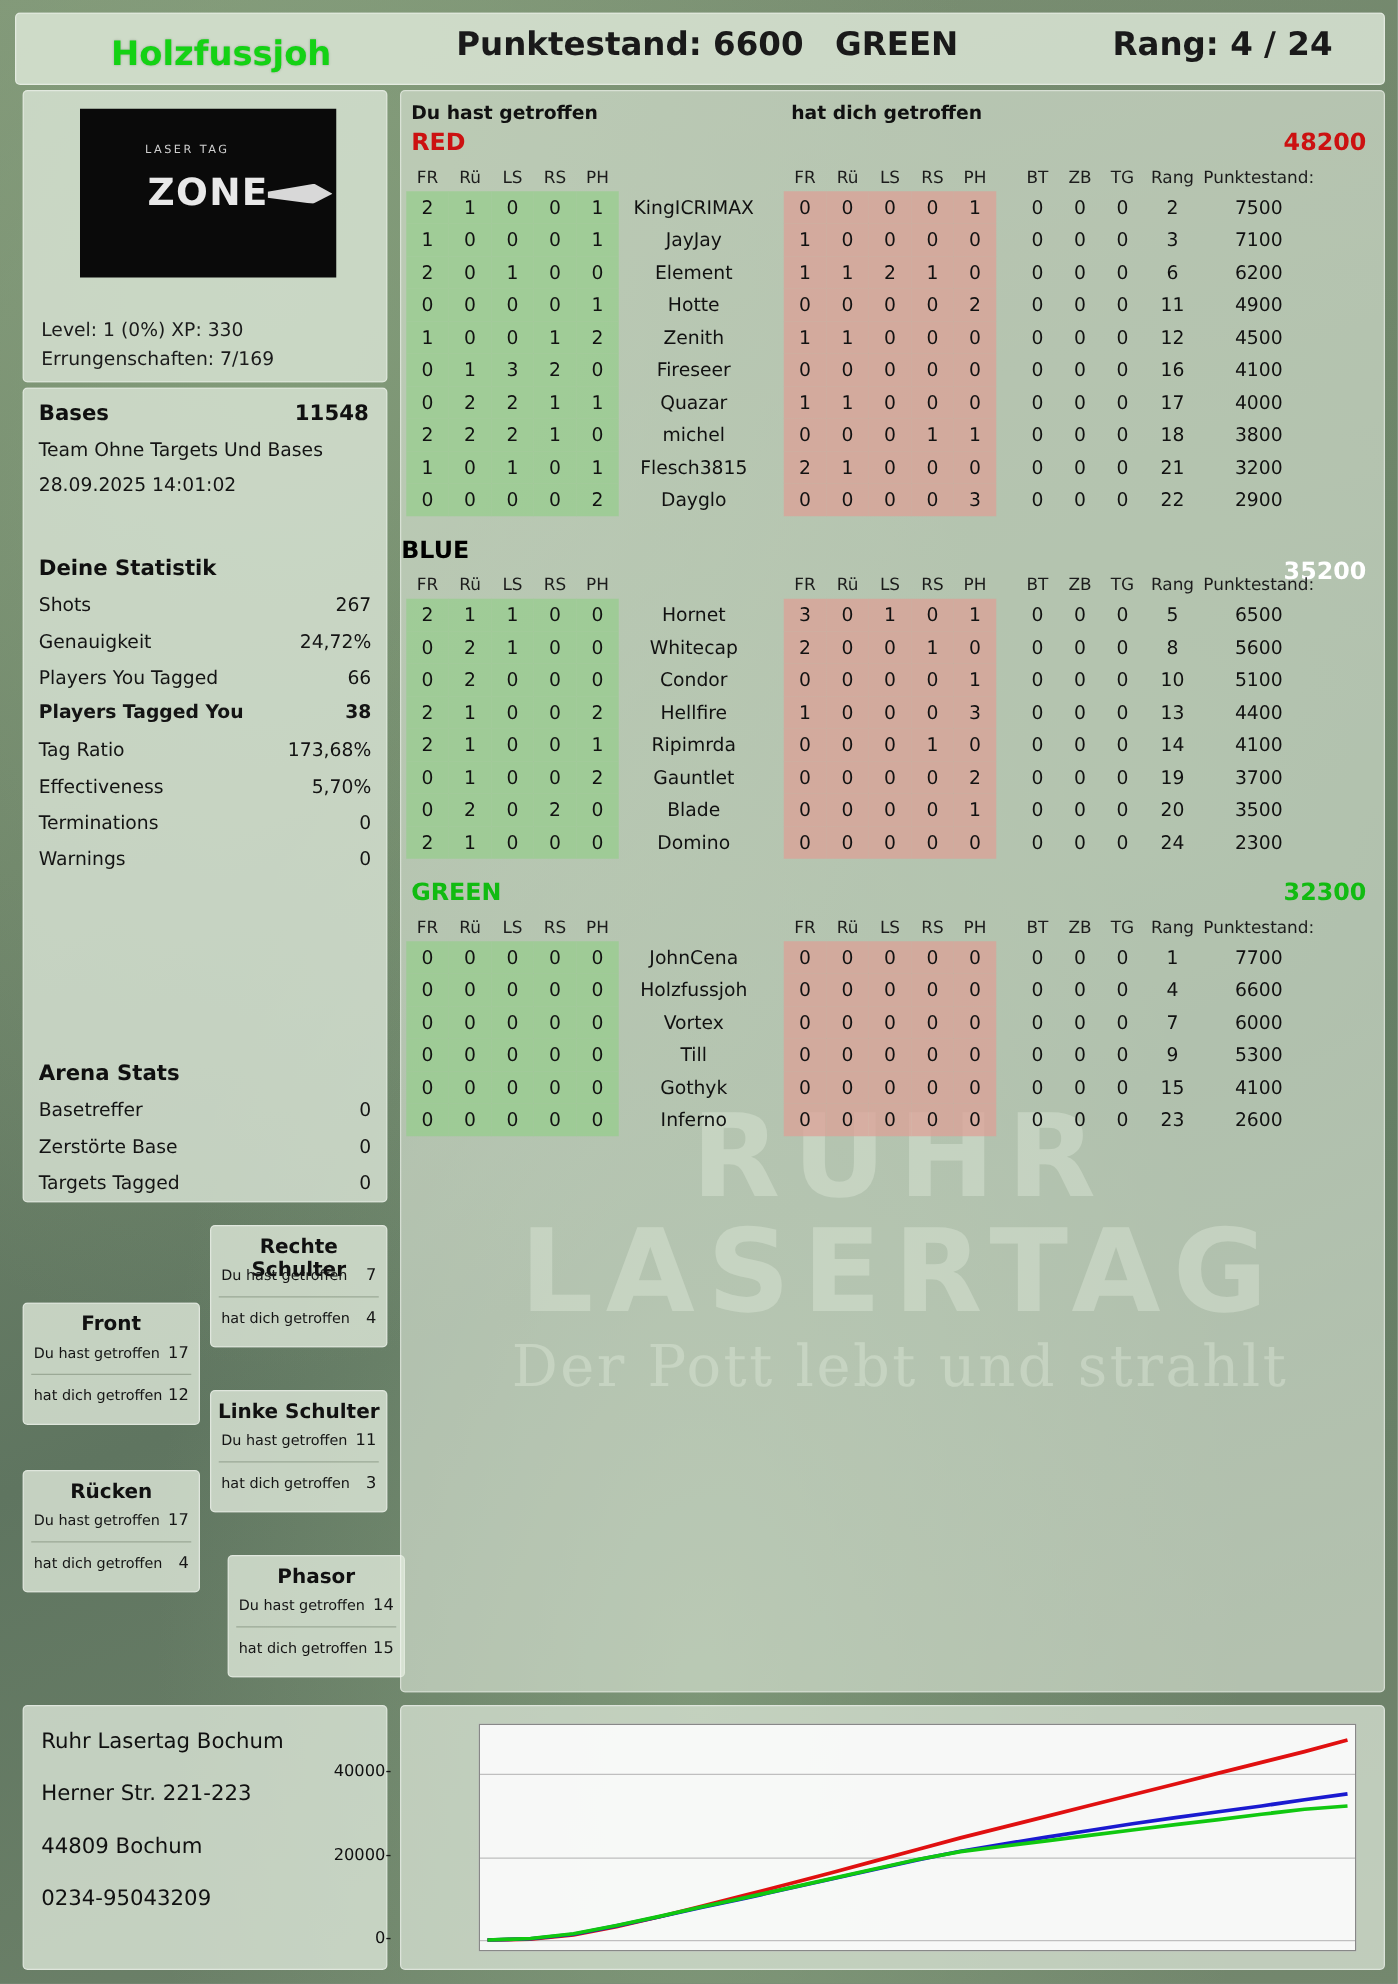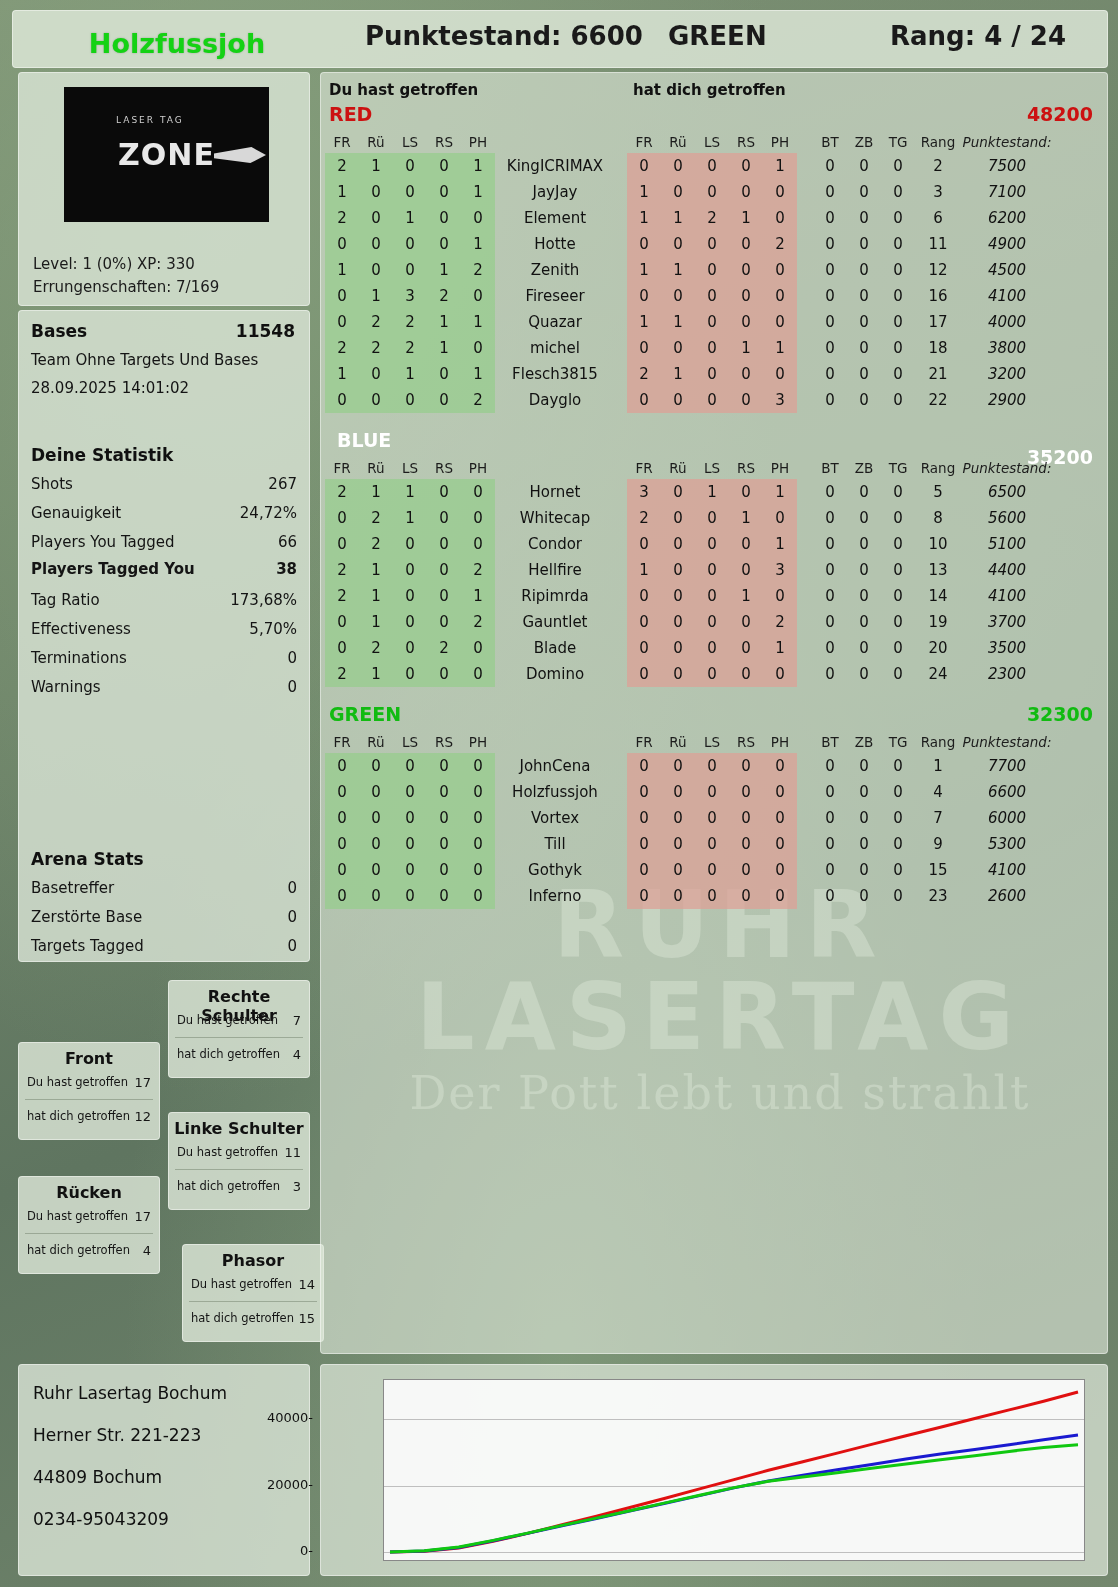--- a/index.html
+++ b/index.html
@@ -90,7 +90,7 @@
   td.name{background:transparent;width:120px;text-align:center;margin-top:28px;}
   td.plain{background:transparent;width:34px;}
   td.rank{background:transparent;width:46px;text-align:center;}
-  td.pts{background:transparent;width:92px;text-align:right;padding-right:10px;font-style:italic;}
+  td.pts{background:transparent;width:92px;text-align:right;padding-right:10px;}
   td.gapl{width:12px;background:transparent;}
   td.gapr{width:16px;background:transparent;}
 

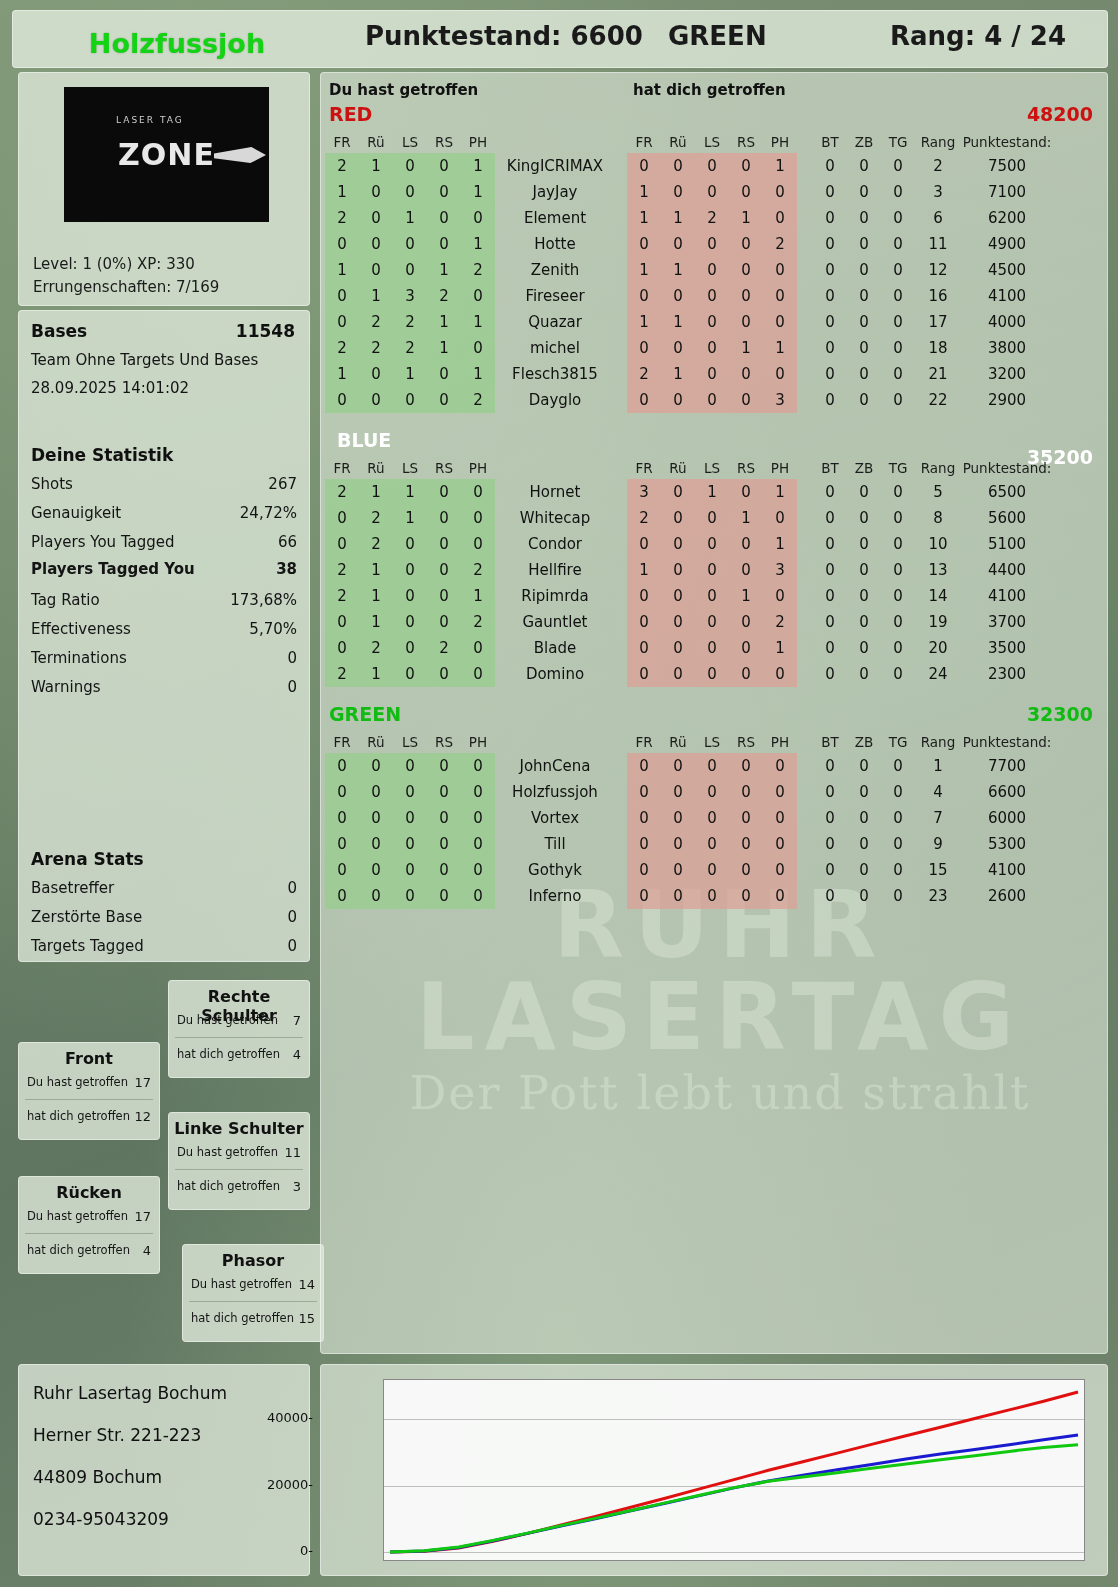--- a/index.html
+++ b/index.html
@@ -431,7 +431,7 @@
           </tr>
         </tbody>
       </table>
-      <div class="teamlabel" style="left: 16px; top: 356px; color: #ffffff; text-align: center;">BLUE</div>
+      <div class="teamlabel" style="left: 0; top: 356px; color: #000000; text-align: center;">BLUE</div>
       <div class="teamtotal" style="top: 373px; color: #ffffff;">35200</div>
       <div>
         <table class="stats" style="left:4px;top:382px;font-size:13.5px;color:#1c1c1c">

